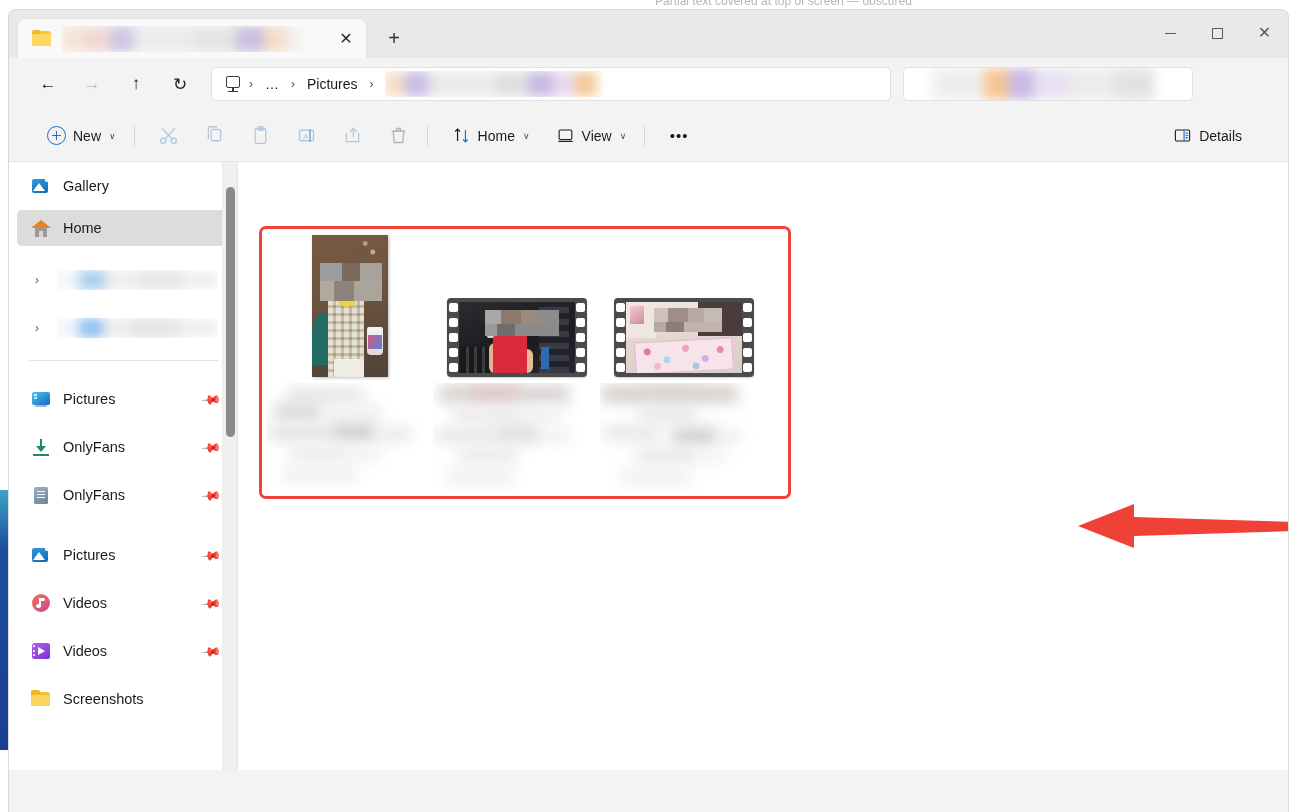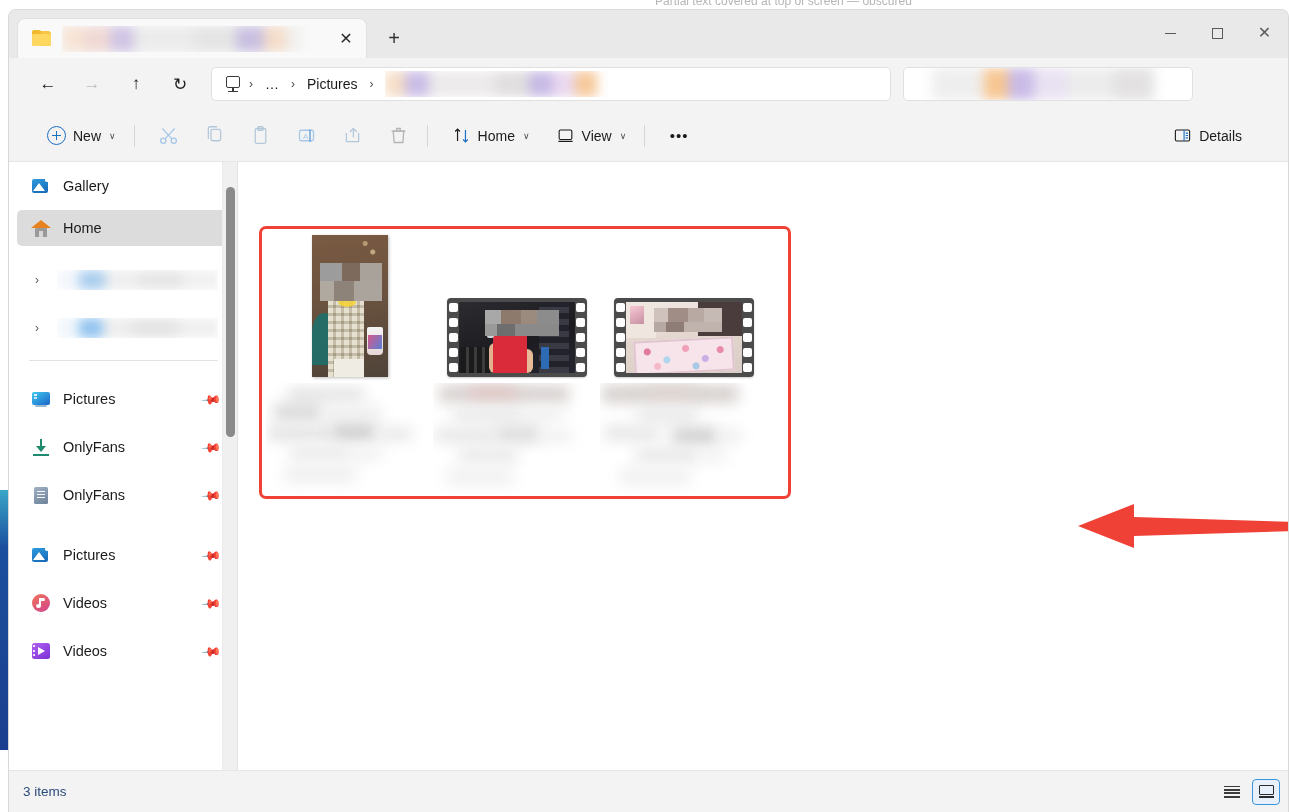--- a/index.html
+++ b/index.html
@@ -697,6 +697,14 @@
         <span class="pin">📌</span>
       </div>
 
+      <div class="nav-row" style="margin-top:12px">
+        <span class="nav-ico ico-folder">
+          <span class="back"></span>
+            <span class="tabp"></span>
+            <span class="front"></span>
+        </span>
+        <span class="nav-label">Screenshots</span>
+      </div>
 
       <div id="sb-scroll-track">
         <div id="sb-scroll-thumb"></div>

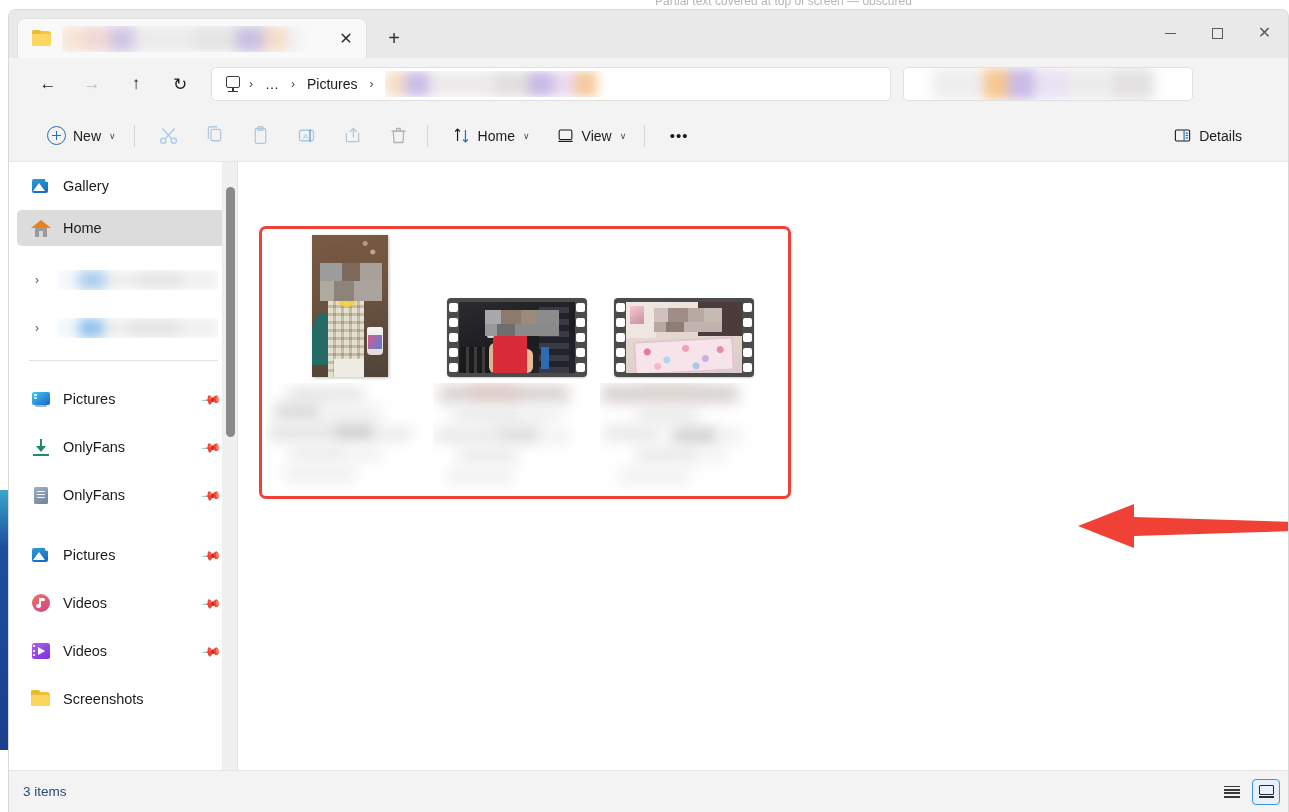--- a/index.html
+++ b/index.html
@@ -840,25 +840,6 @@
     </div>
   </div>
 
-  <div id="statusbar">
-    <span id="item-count">3 items</span>
-    <div id="view-toggles">
-      <div class="vt">
-        <span class="vt-lines">
-            <i></i>
-            <i></i>
-            <i></i>
-            <i></i>
-          </span>
-      </div>
-      <div class="vt active">
-        <span class="vt-grid-outer">
-            <span class="b"></span>
-            <span class="u"></span>
-          </span>
-      </div>
-    </div>
-  </div>
 
 </div>
 

